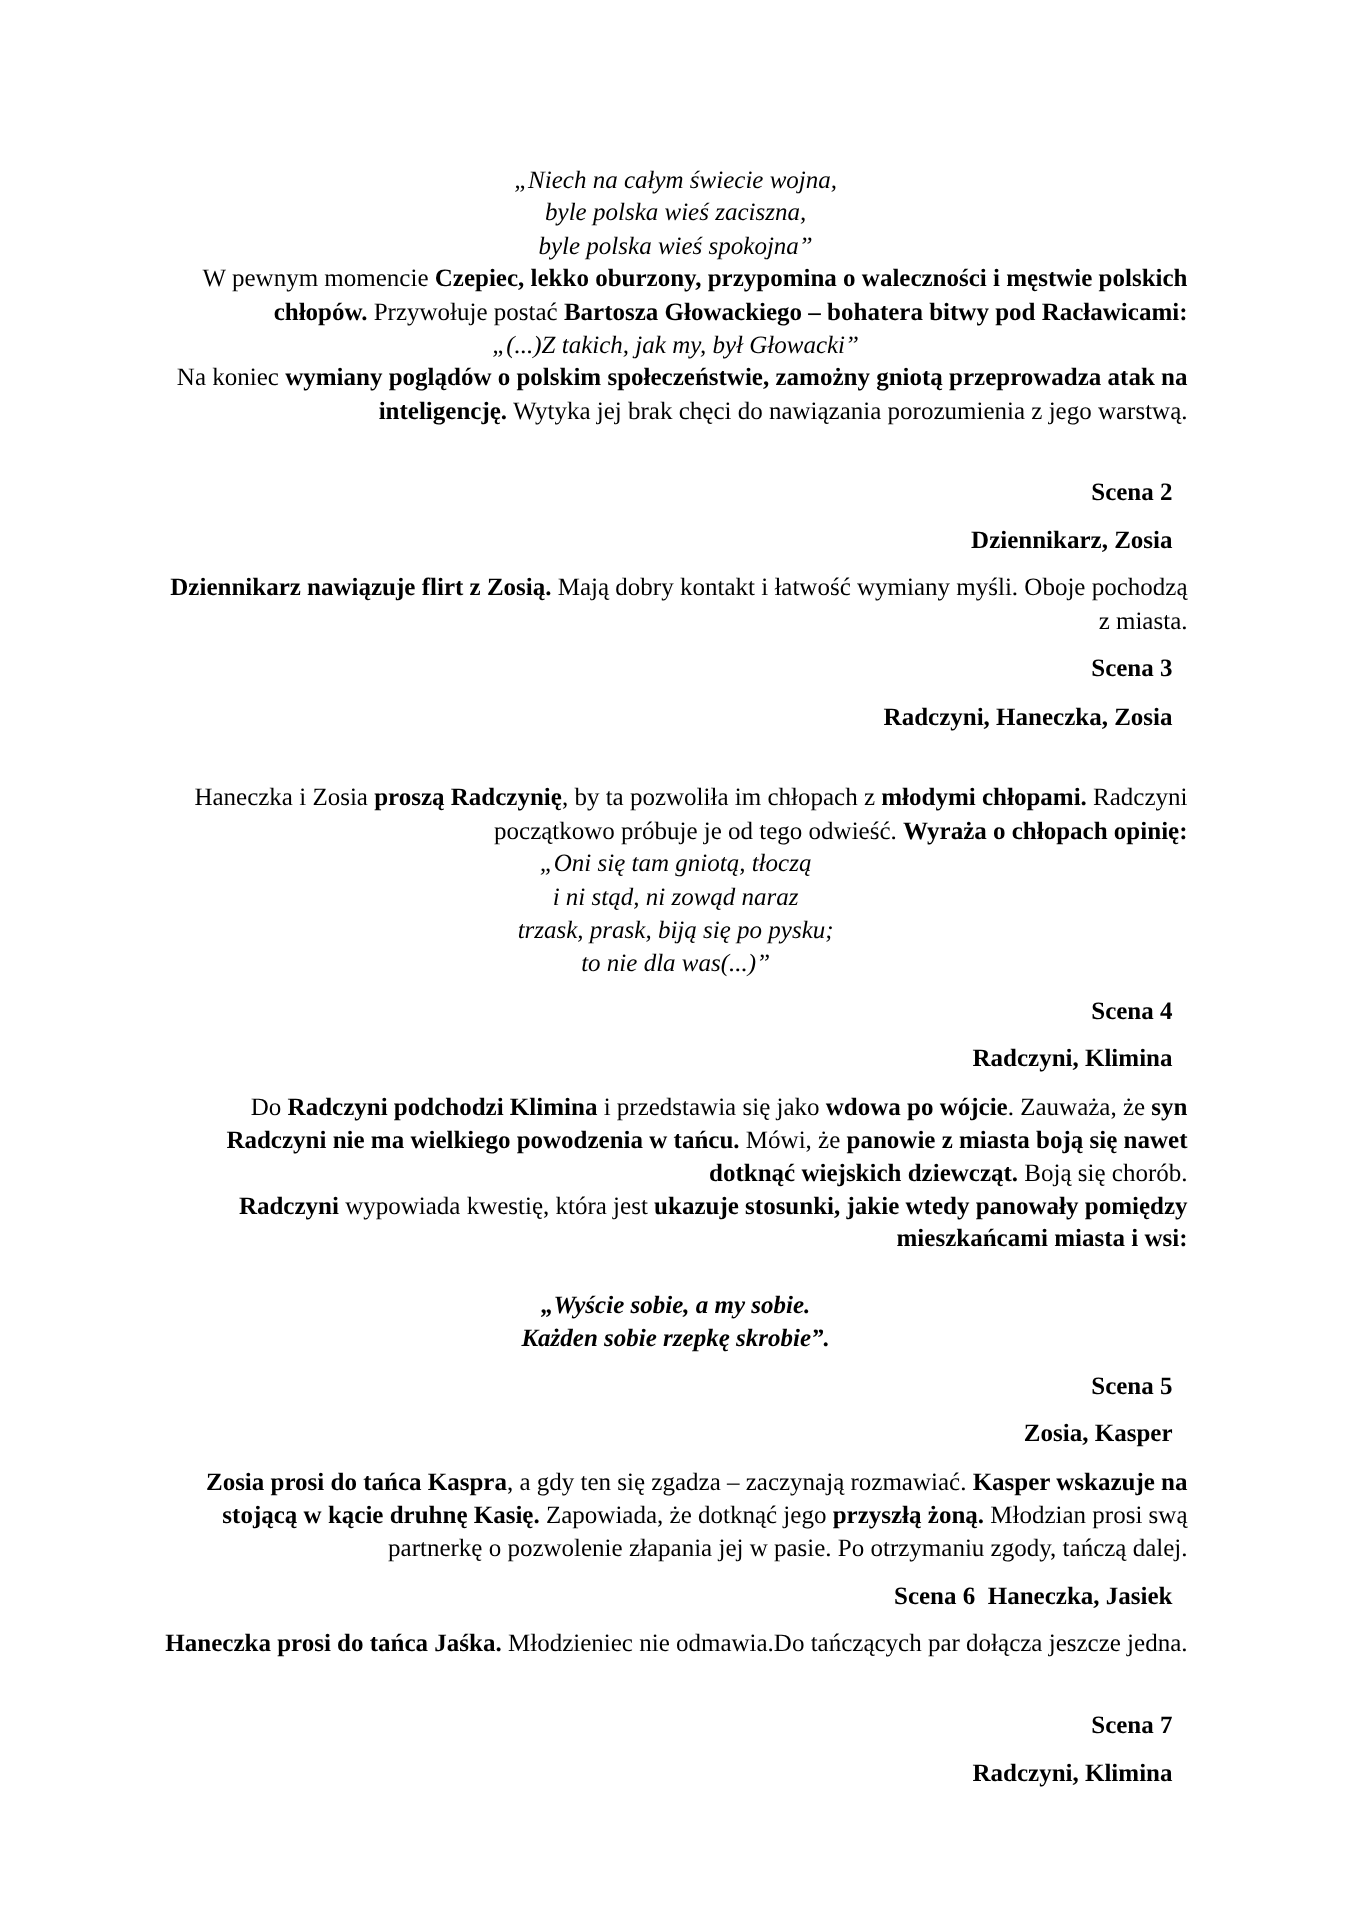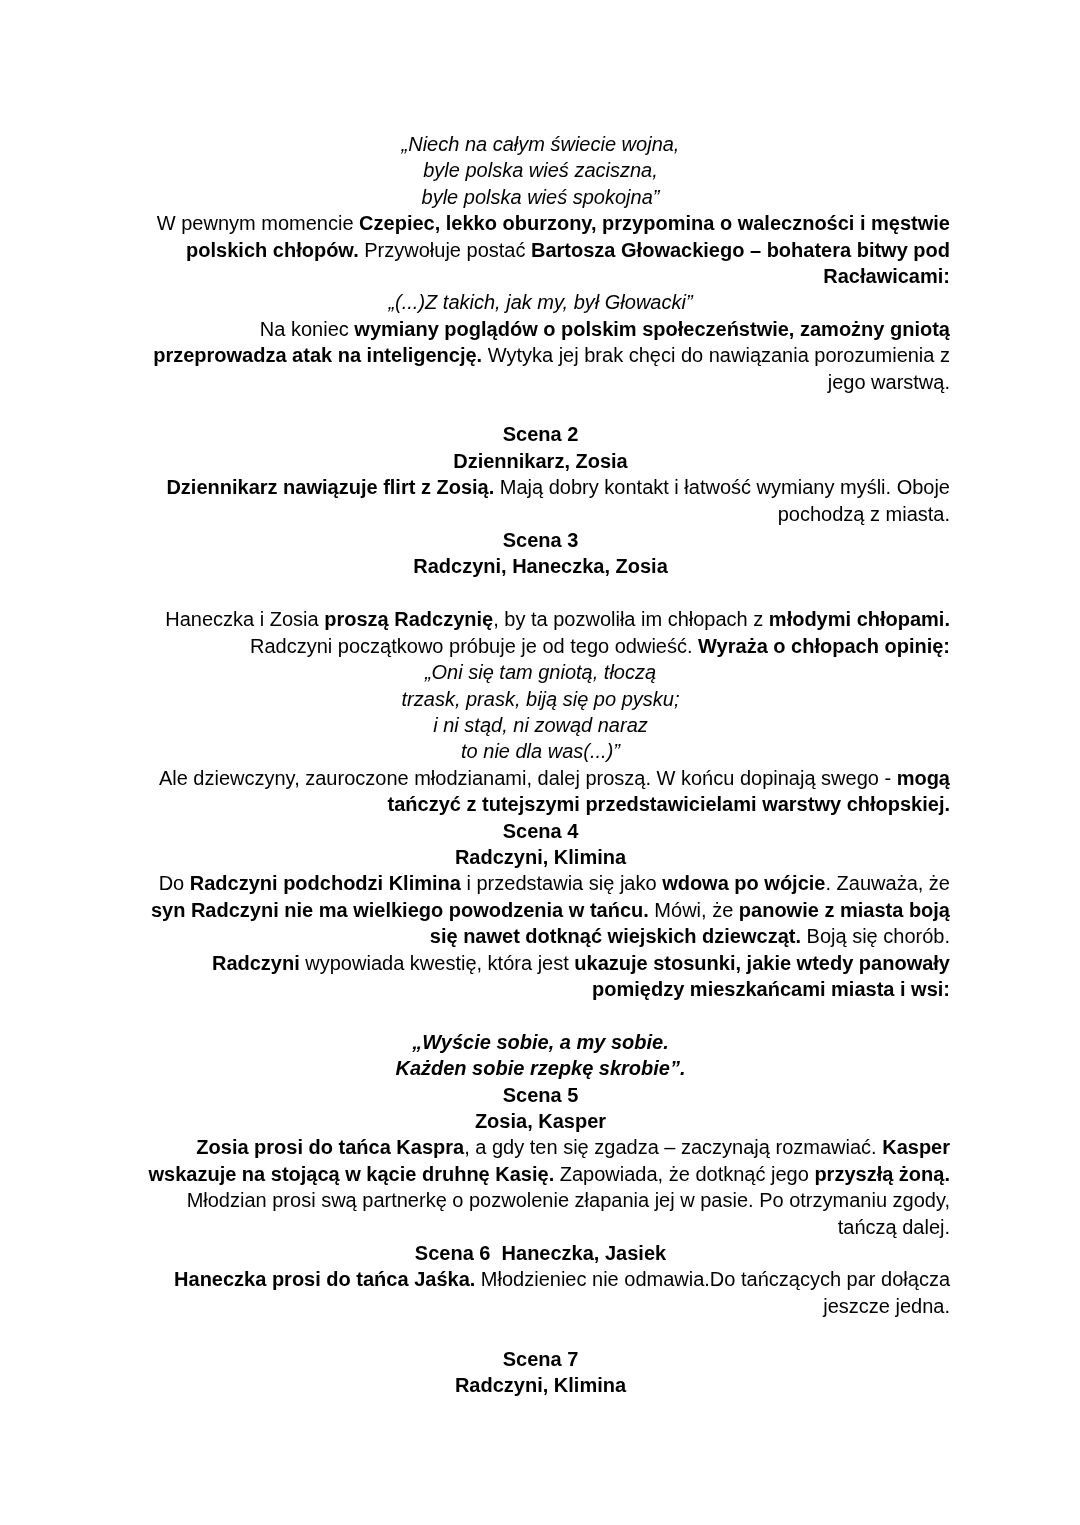--- a/index.html
+++ b/index.html
@@ -13,7 +13,7 @@
     height: 1525px;
     background: #ffffff;
     color: #000000;
-    font-family: Liberation Sans, sans-serif;
+    font-family: Liberation Serif, serif;
     font-size: 20px;
     line-height: 26.4px;
     overflow: hidden;

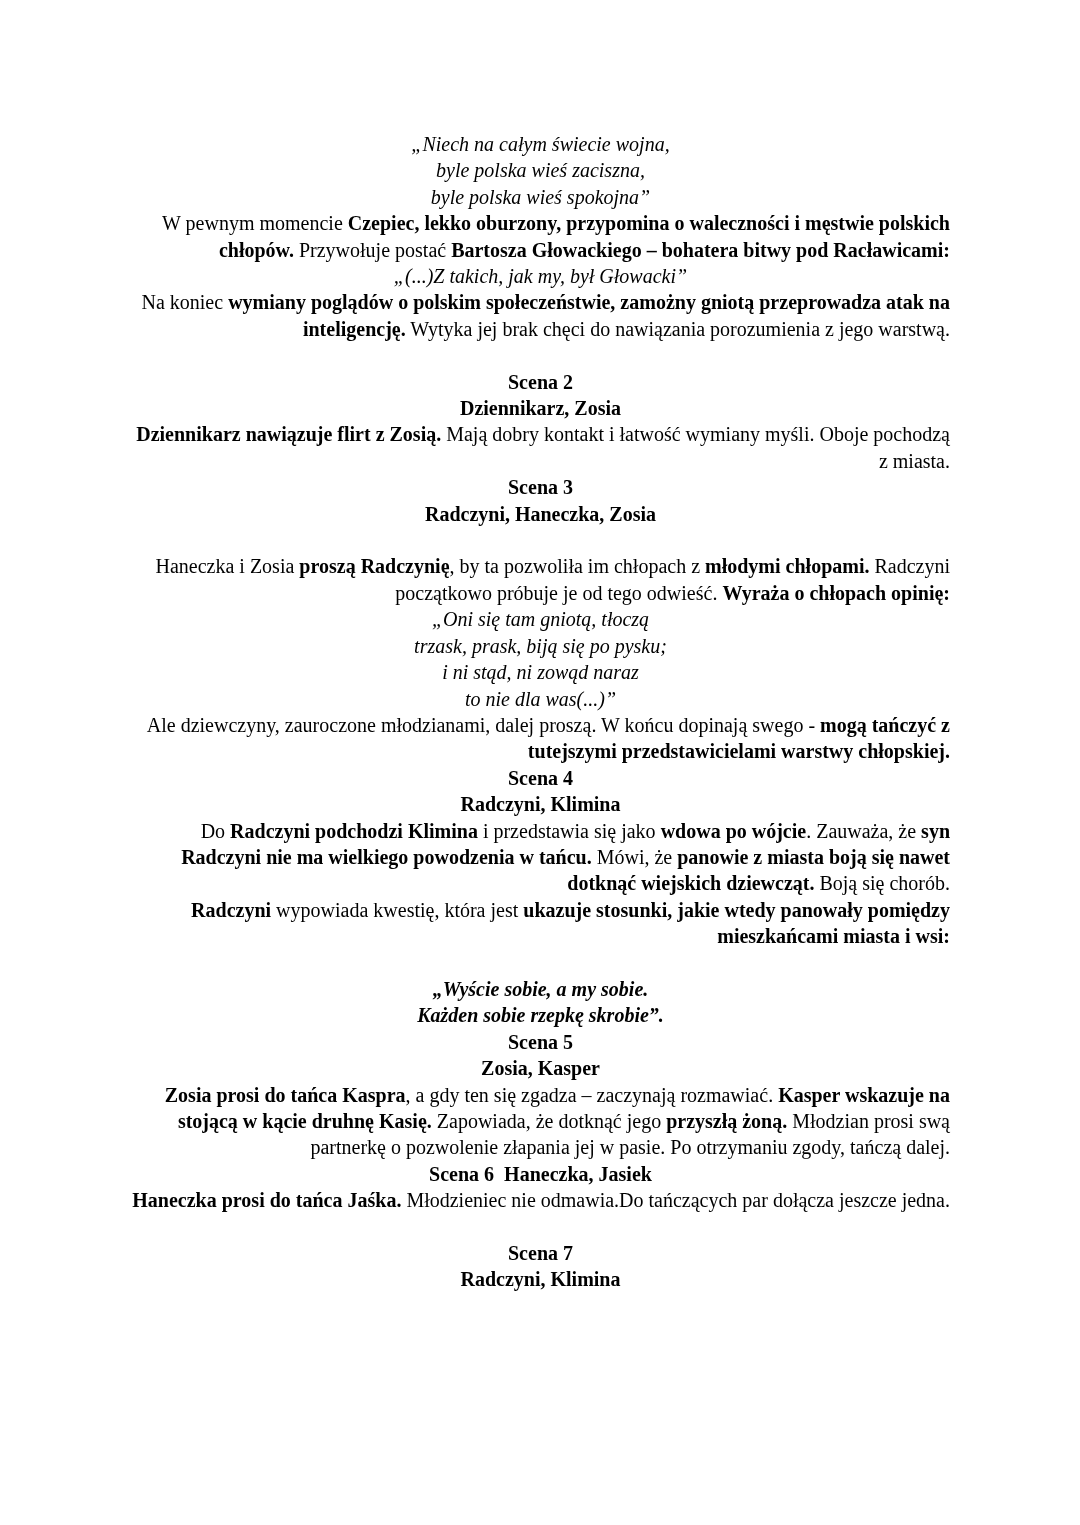--- a/index.html
+++ b/index.html
@@ -41,9 +41,9 @@
     font-weight: bold;
   }
   .scene {
-    text-align: center;
+    text-align: right;
     font-weight: bold;
-    margin: 0;
+    margin: 12px;
     white-space: pre-wrap;
   }
   .blank {

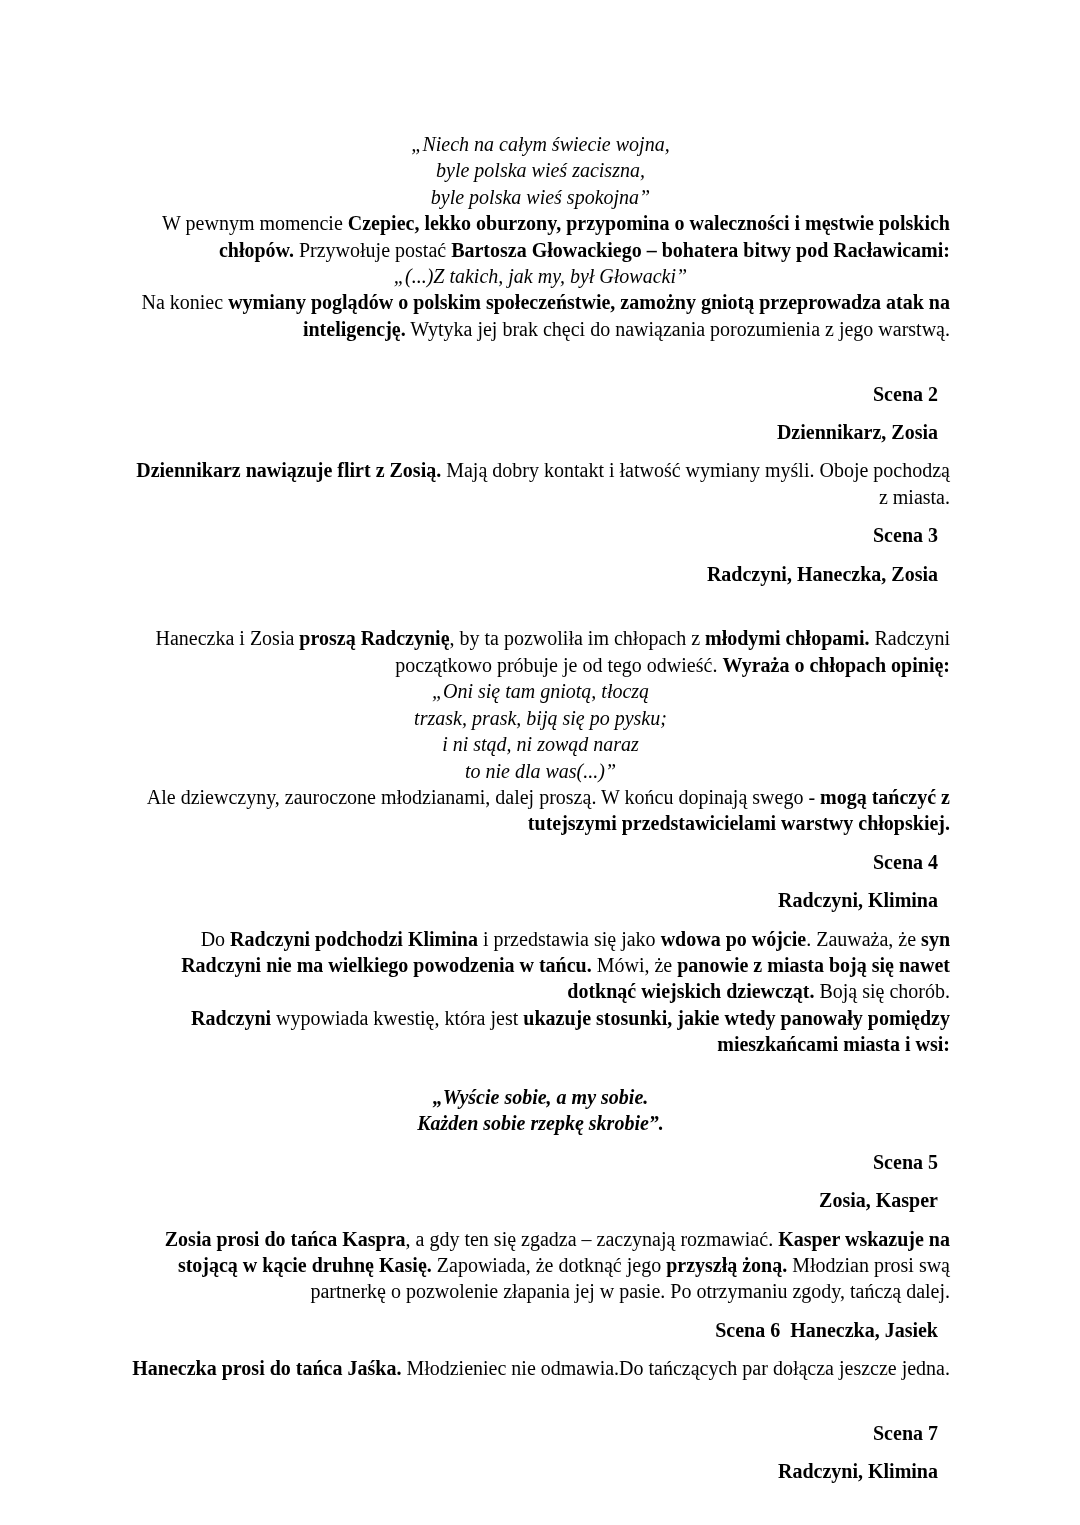--- a/index.html
+++ b/index.html
@@ -92,8 +92,8 @@
 
     <div class="quote">
         <div class="qline">„Oni się tam gniotą, tłoczą</div>
+        <div class="qline">i ni stąd, ni zowąd naraz</div>
         <div class="qline">trzask, prask, biją się po pysku;</div>
-        <div class="qline">i ni stąd, ni zowąd naraz</div>
         <div class="qline">to nie dla was(...)”</div>
       </div>
 

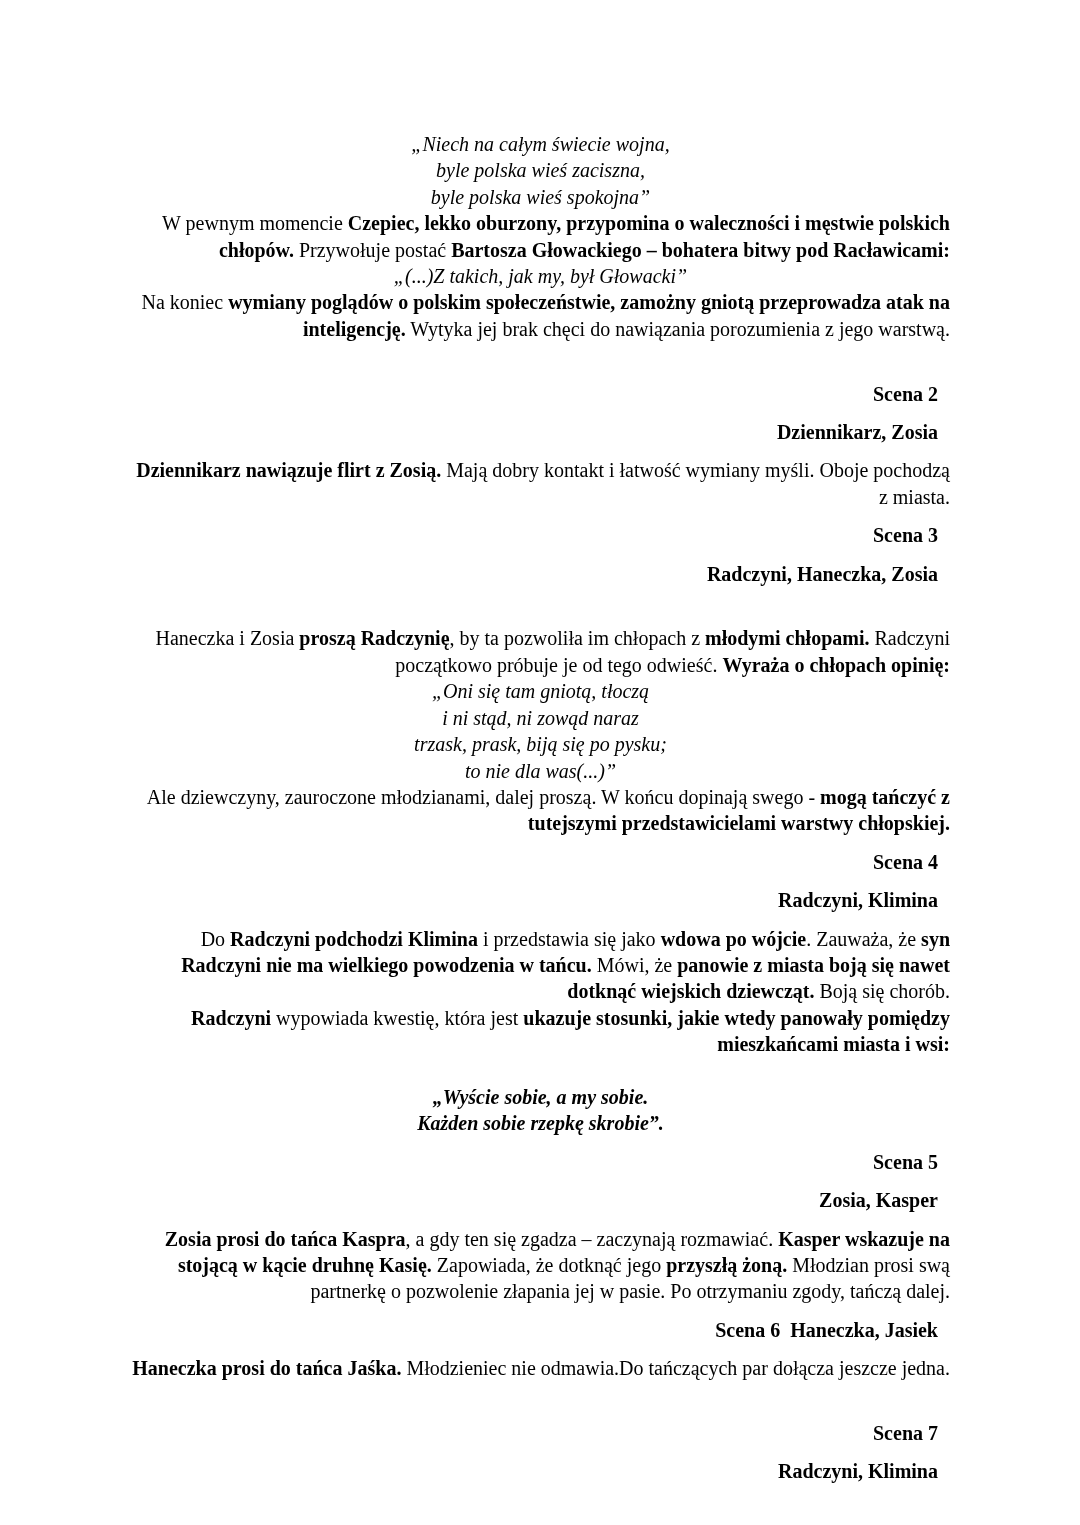--- a/index.html
+++ b/index.html
@@ -97,7 +97,6 @@
         <div class="qline">to nie dla was(...)”</div>
       </div>
 
-    <div class="para"><span>Ale dziewczyny, zauroczone młodzianami, dalej proszą. W końcu dopinają swego - </span><span class="b">mogą tańczyć z tutejszymi przedstawicielami warstwy chłopskiej.</span></div>
 
     <div class="scene">Scena 4</div>
     <div class="scene">Radczyni, Klimina</div>

